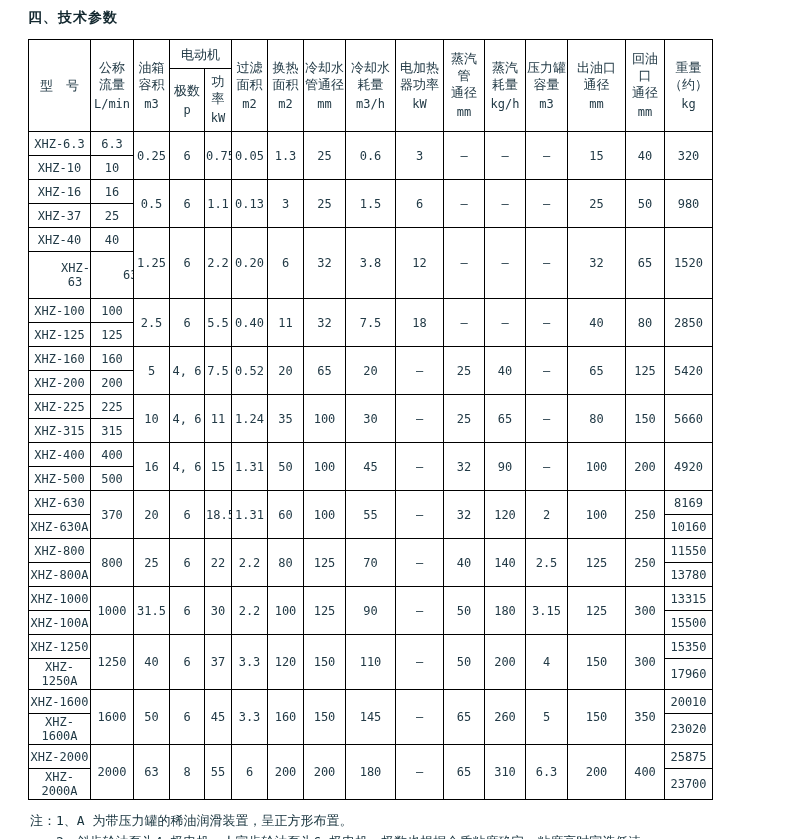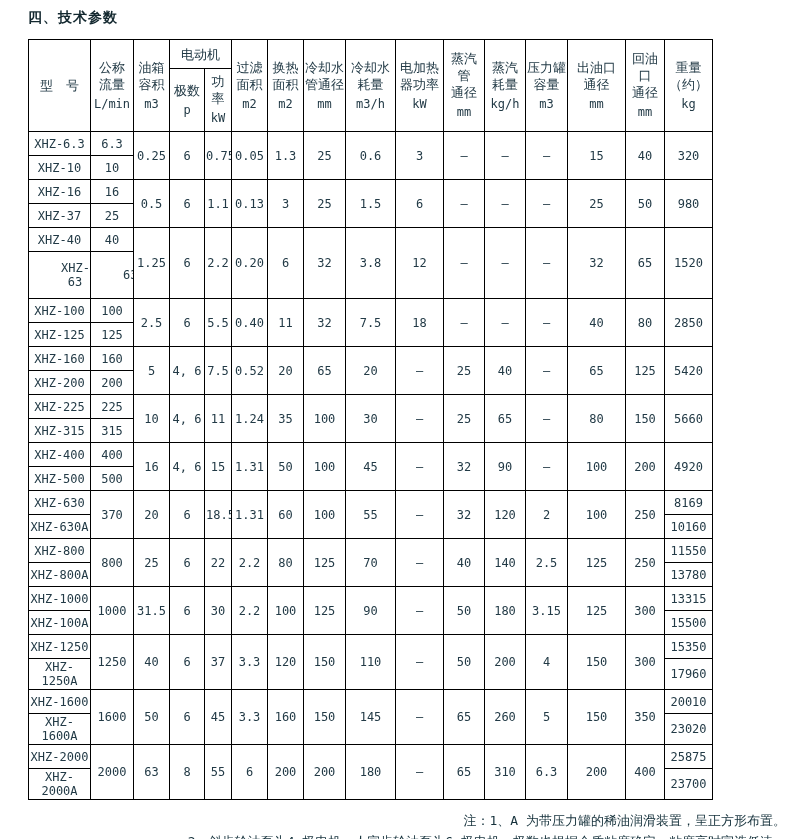--- a/index.html
+++ b/index.html
@@ -71,7 +71,7 @@
     line-height: 21px;
     color: #16323c;
   }
-  .note-line { white-space: nowrap; text-align: right; }
+  .note-line { white-space: nowrap; }
   .note-line.indent { padding-left: 26px; }
 </style>
 </head>

